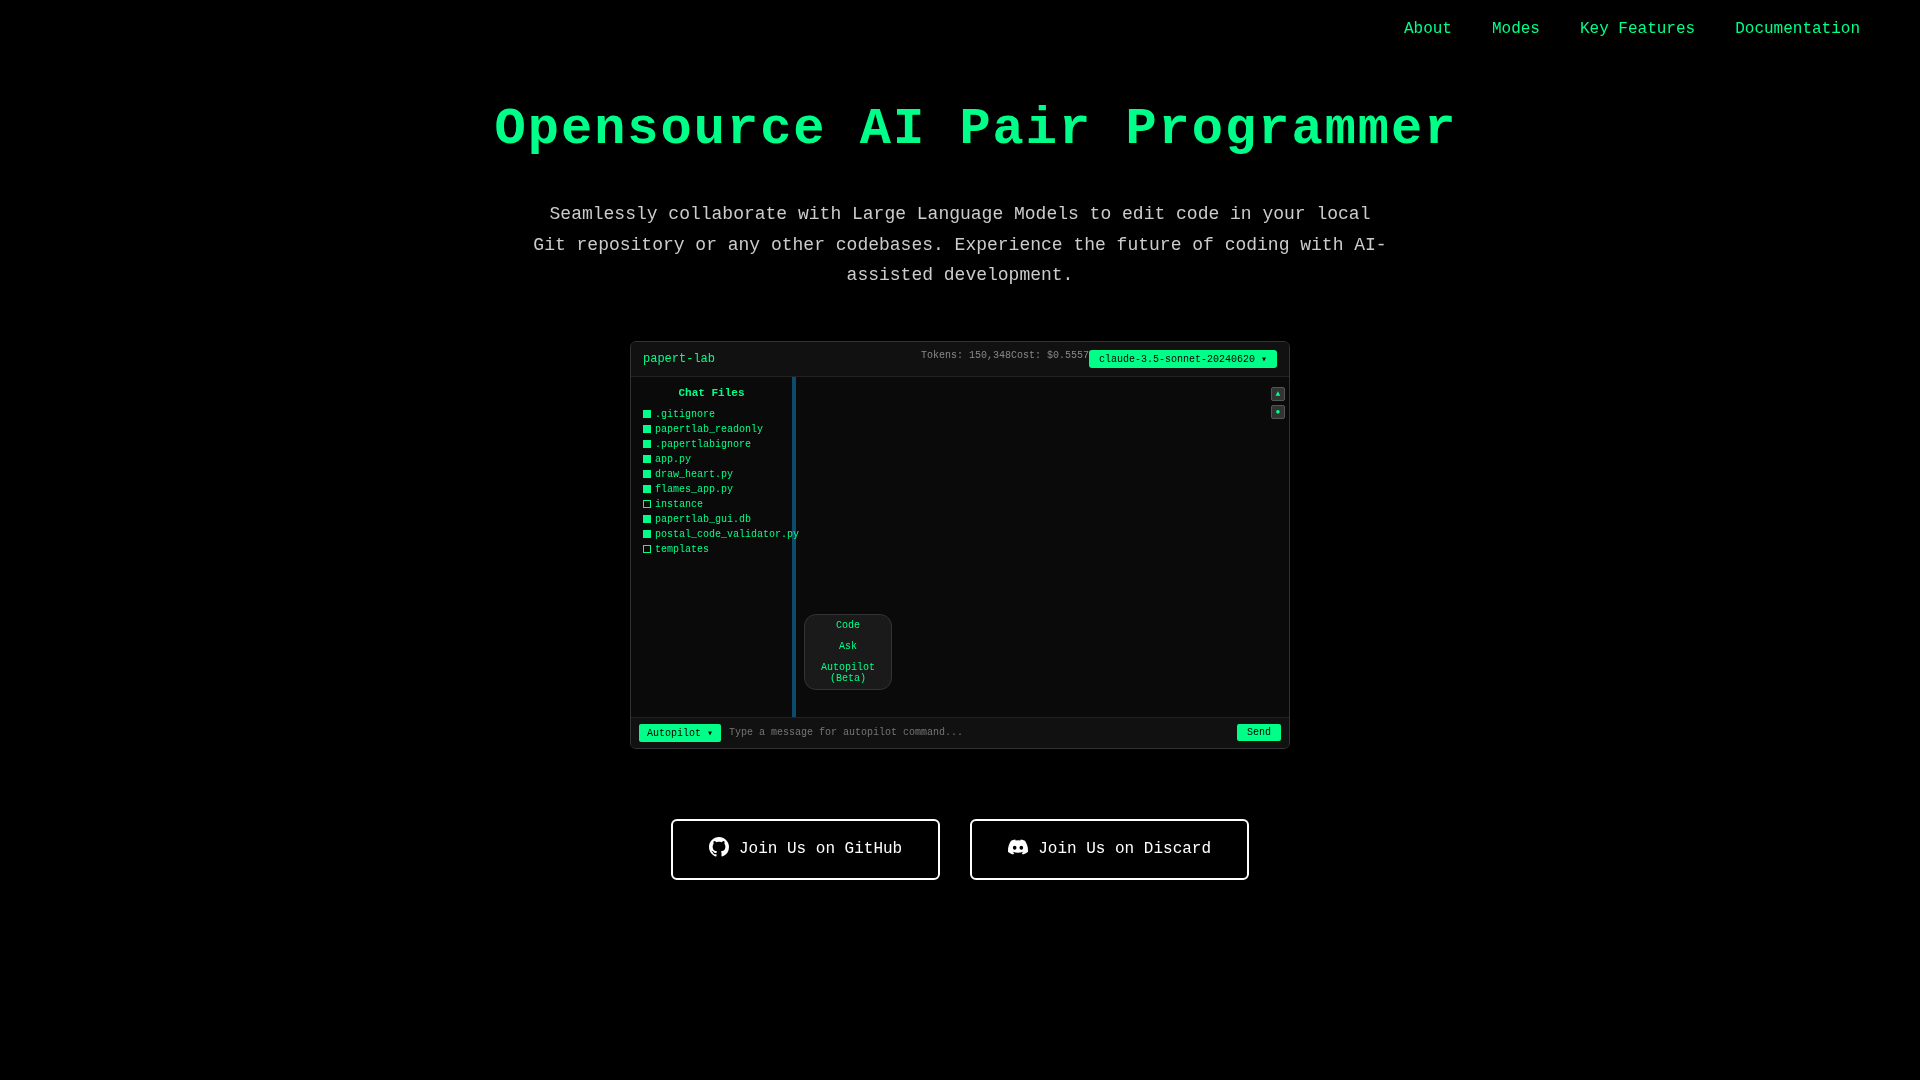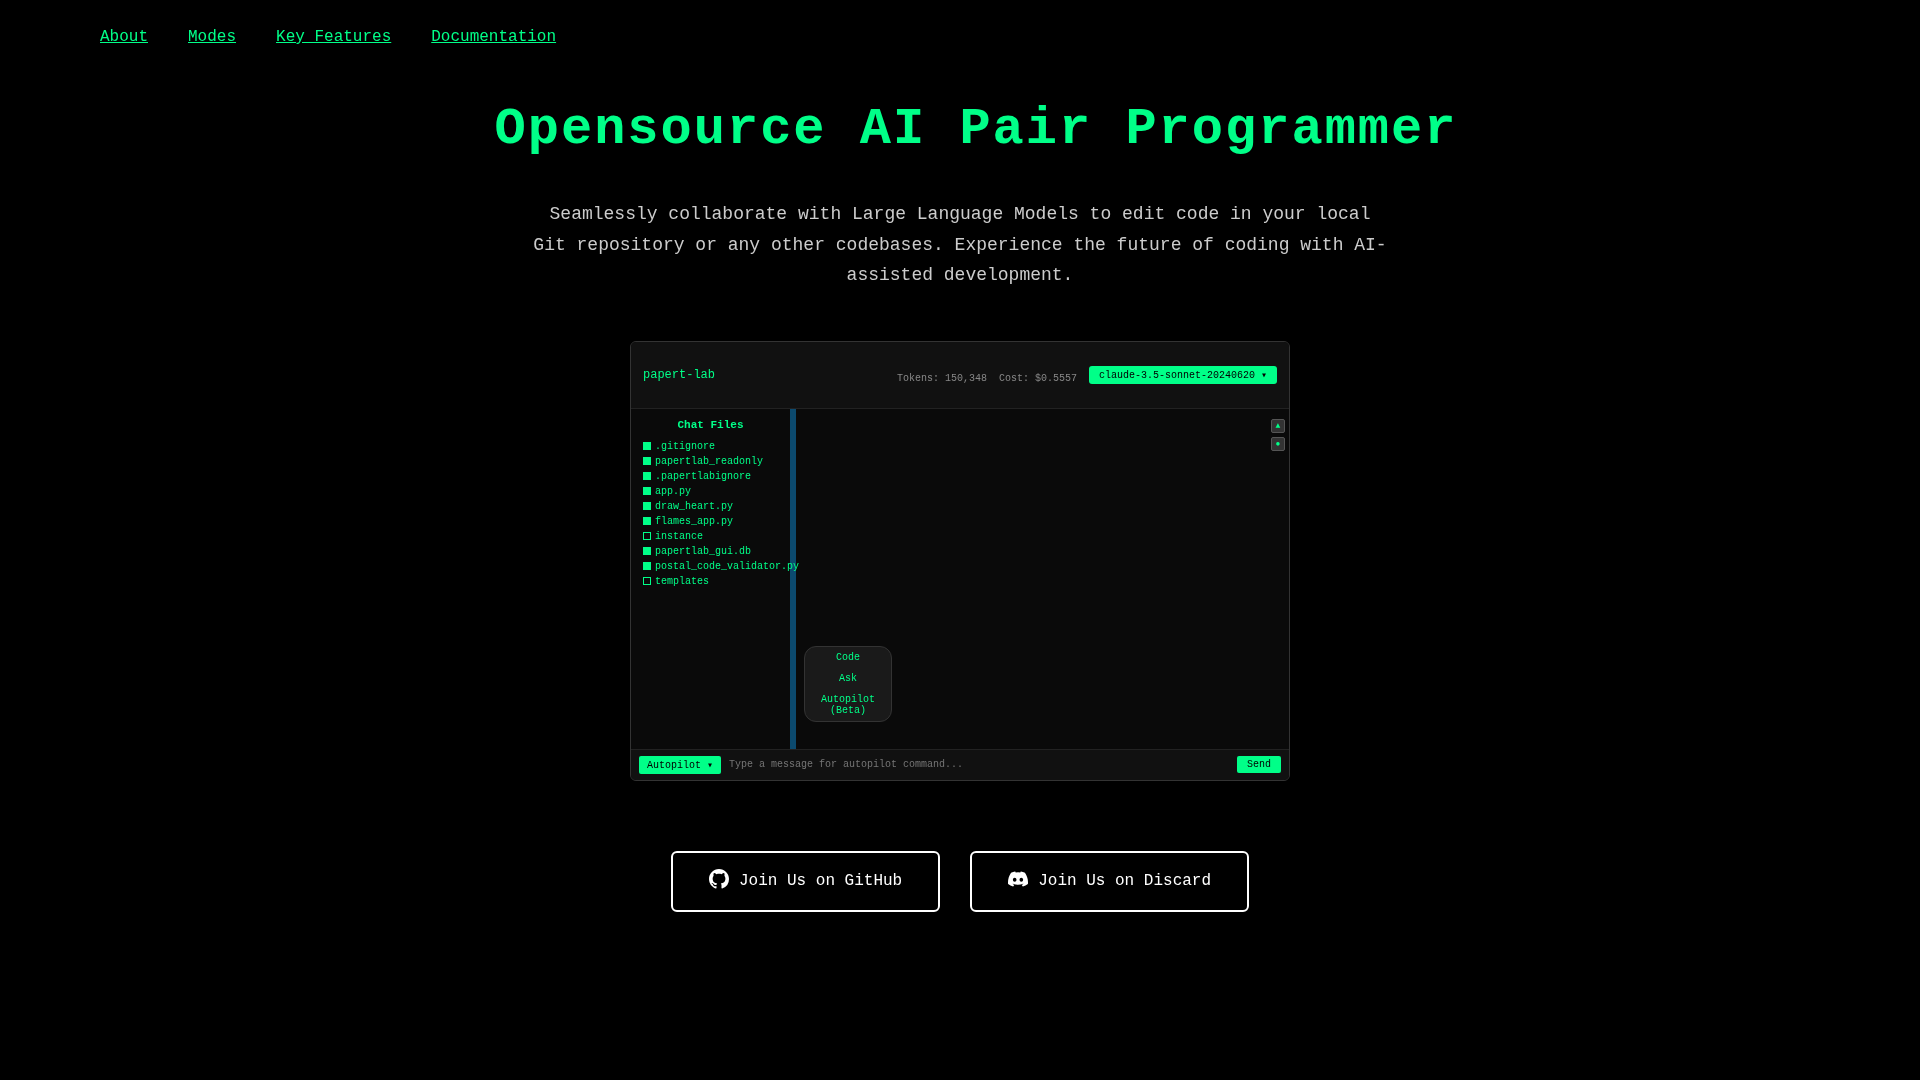--- a/index.html
+++ b/index.html
@@ -20,10 +20,10 @@
       left: 0;
       right: 0;
       display: flex;
-      align-items: center;
-      padding: 28px 60px;
+      justify-content: flex-end;
+      align-items: center;
+      padding: 20px 60px;
       z-index: 100;
-      text-decoration: underline;
     }
 
     nav a {

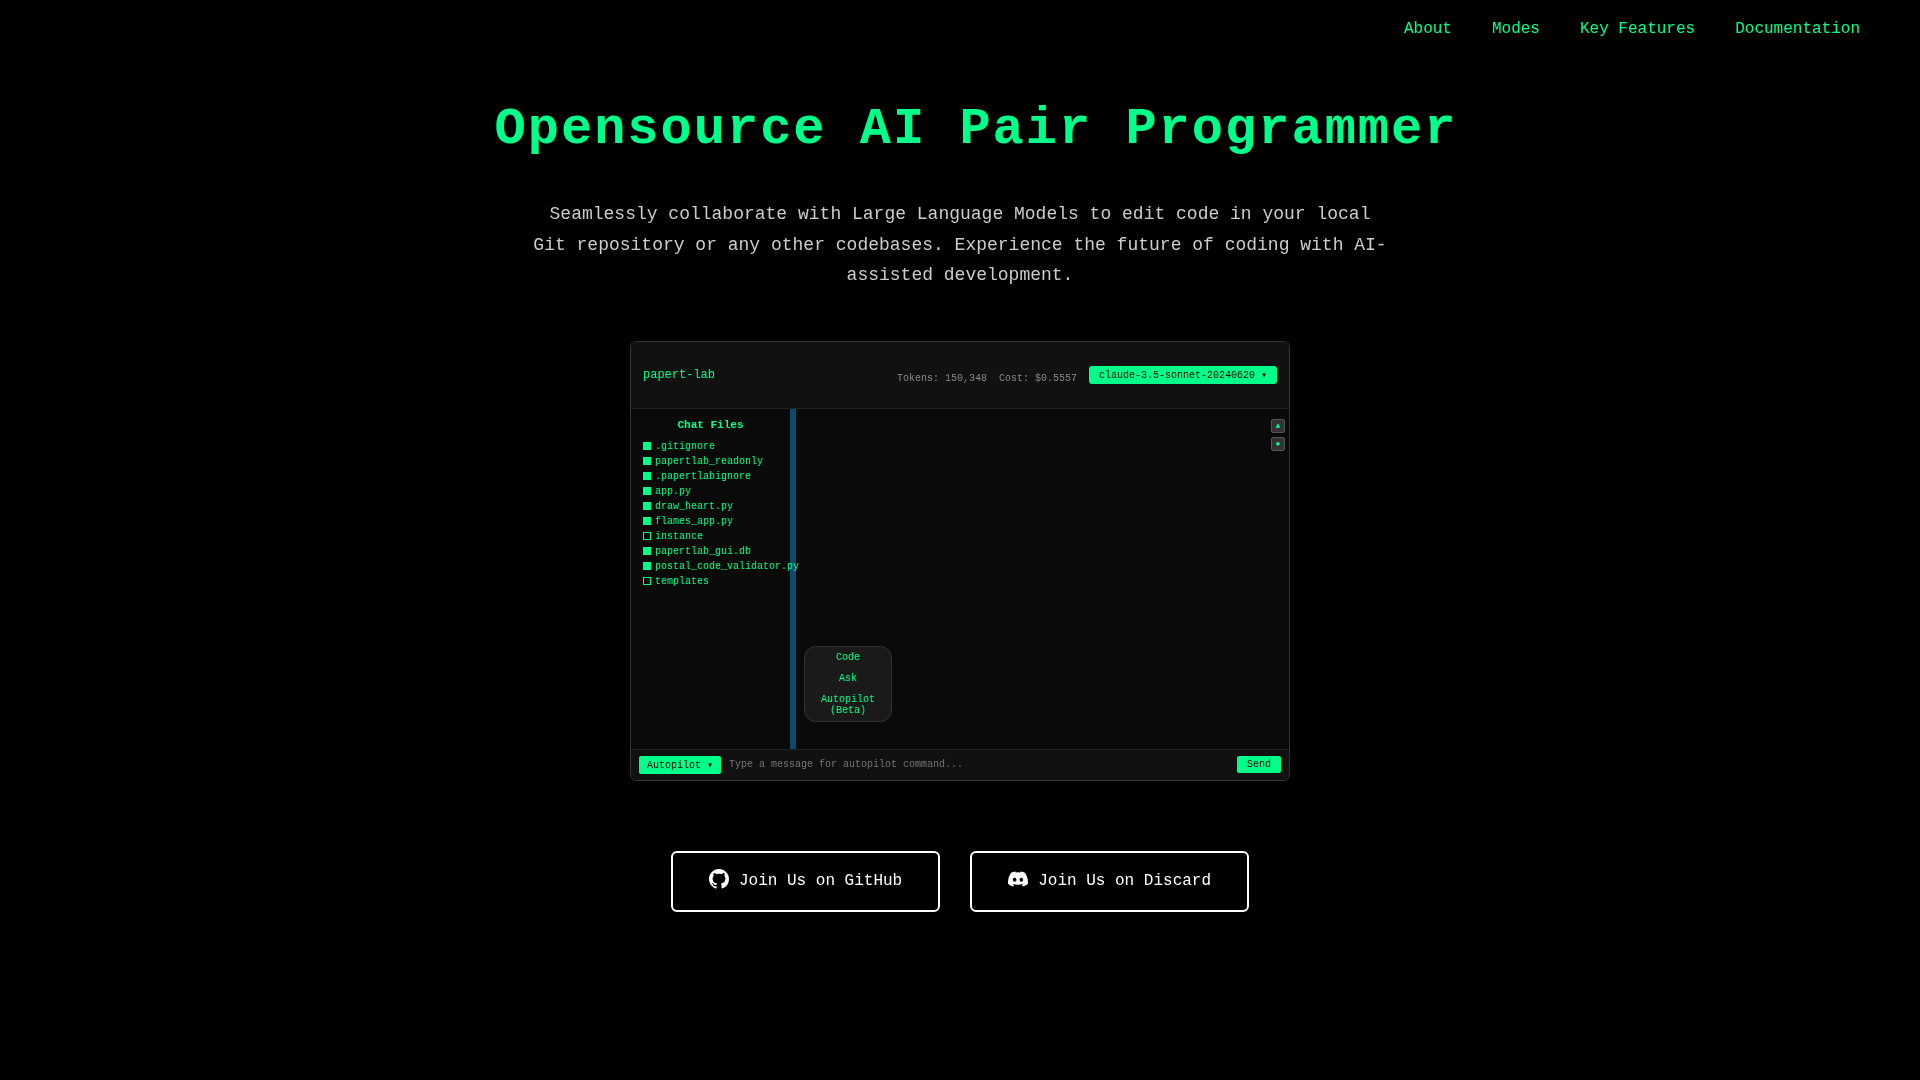--- a/index.html
+++ b/index.html
@@ -75,7 +75,7 @@
 
     .terminal-header {
       background: #111;
-      padding: 24px 12px;
+      padding: 8px 12px;
       display: flex;
       justify-content: space-between;
       align-items: center;

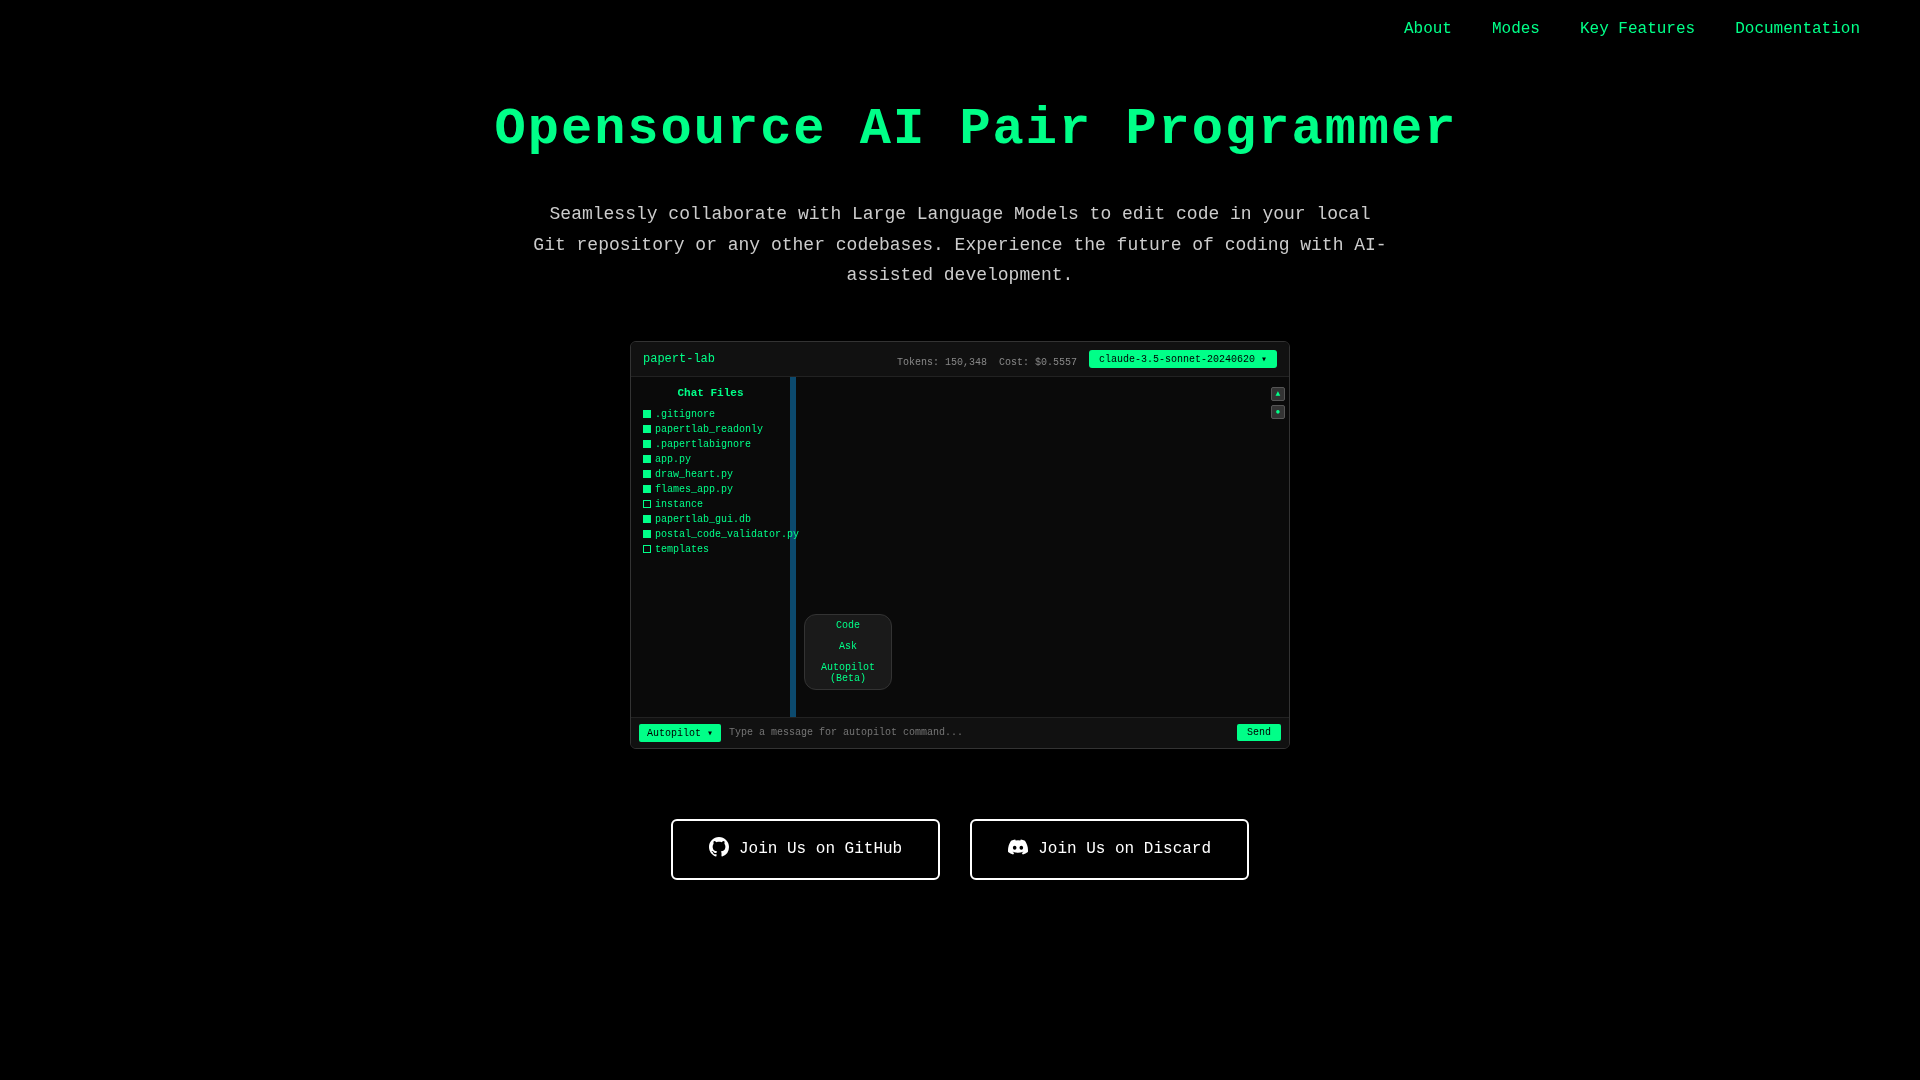--- a/index.html
+++ b/index.html
@@ -300,7 +300,7 @@
 
     <div class="terminal-header">
       <span class="terminal-title">papert-lab</span>
-      <div style="display:flex; align-items:flex-end; gap:12px;">
+      <div style="display:flex; align-items:flex-start; ">
         <span class="terminal-info">Tokens: 150,348</span>
         <span class="terminal-info">Cost: $0.5557</span>
         <button class="terminal-model-btn">claude-3.5-sonnet-20240620 ▾</button>

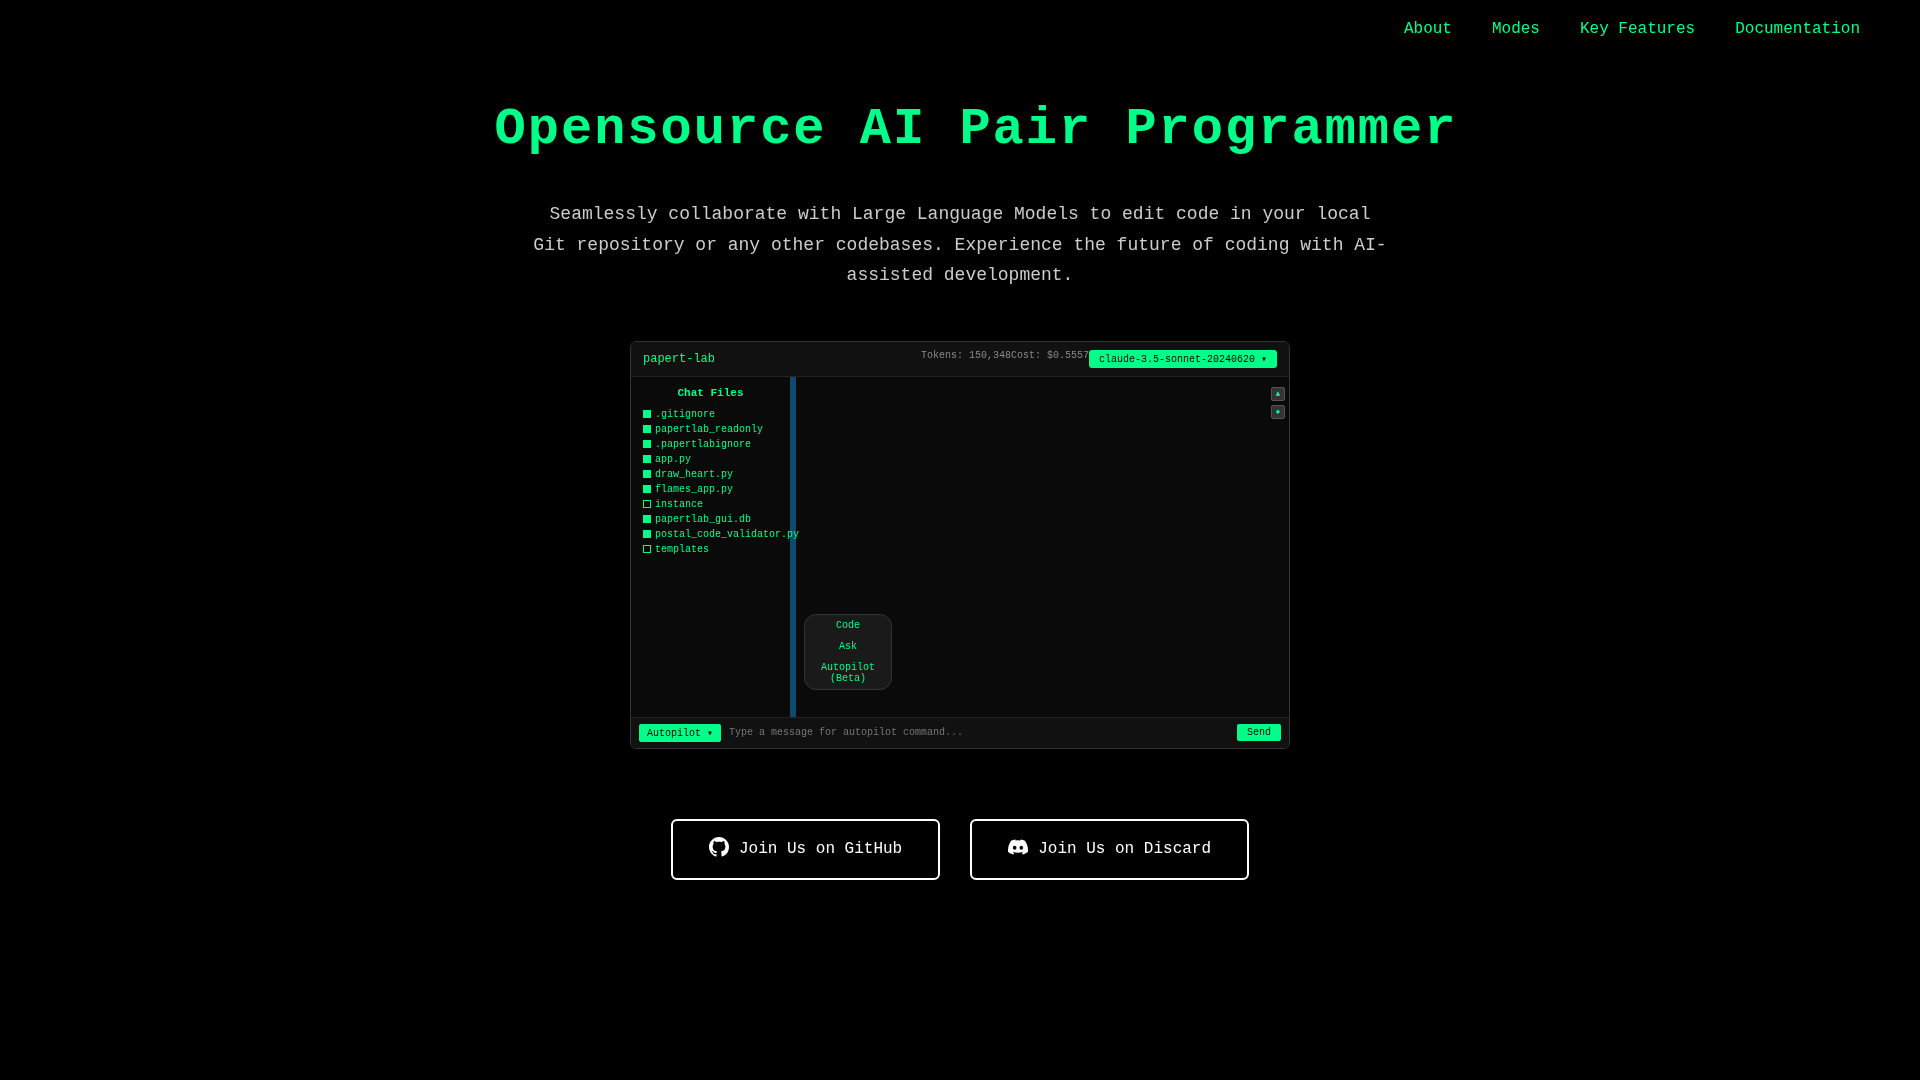--- a/index.html
+++ b/index.html
@@ -110,7 +110,7 @@
 
     .terminal-sidebar {
       width: 165px;
-      border-right: 6px solid #0c4a6e;
+      border-right: 4px solid #0c4a6e;
       padding: 10px 8px;
       flex-shrink: 0;
     }

